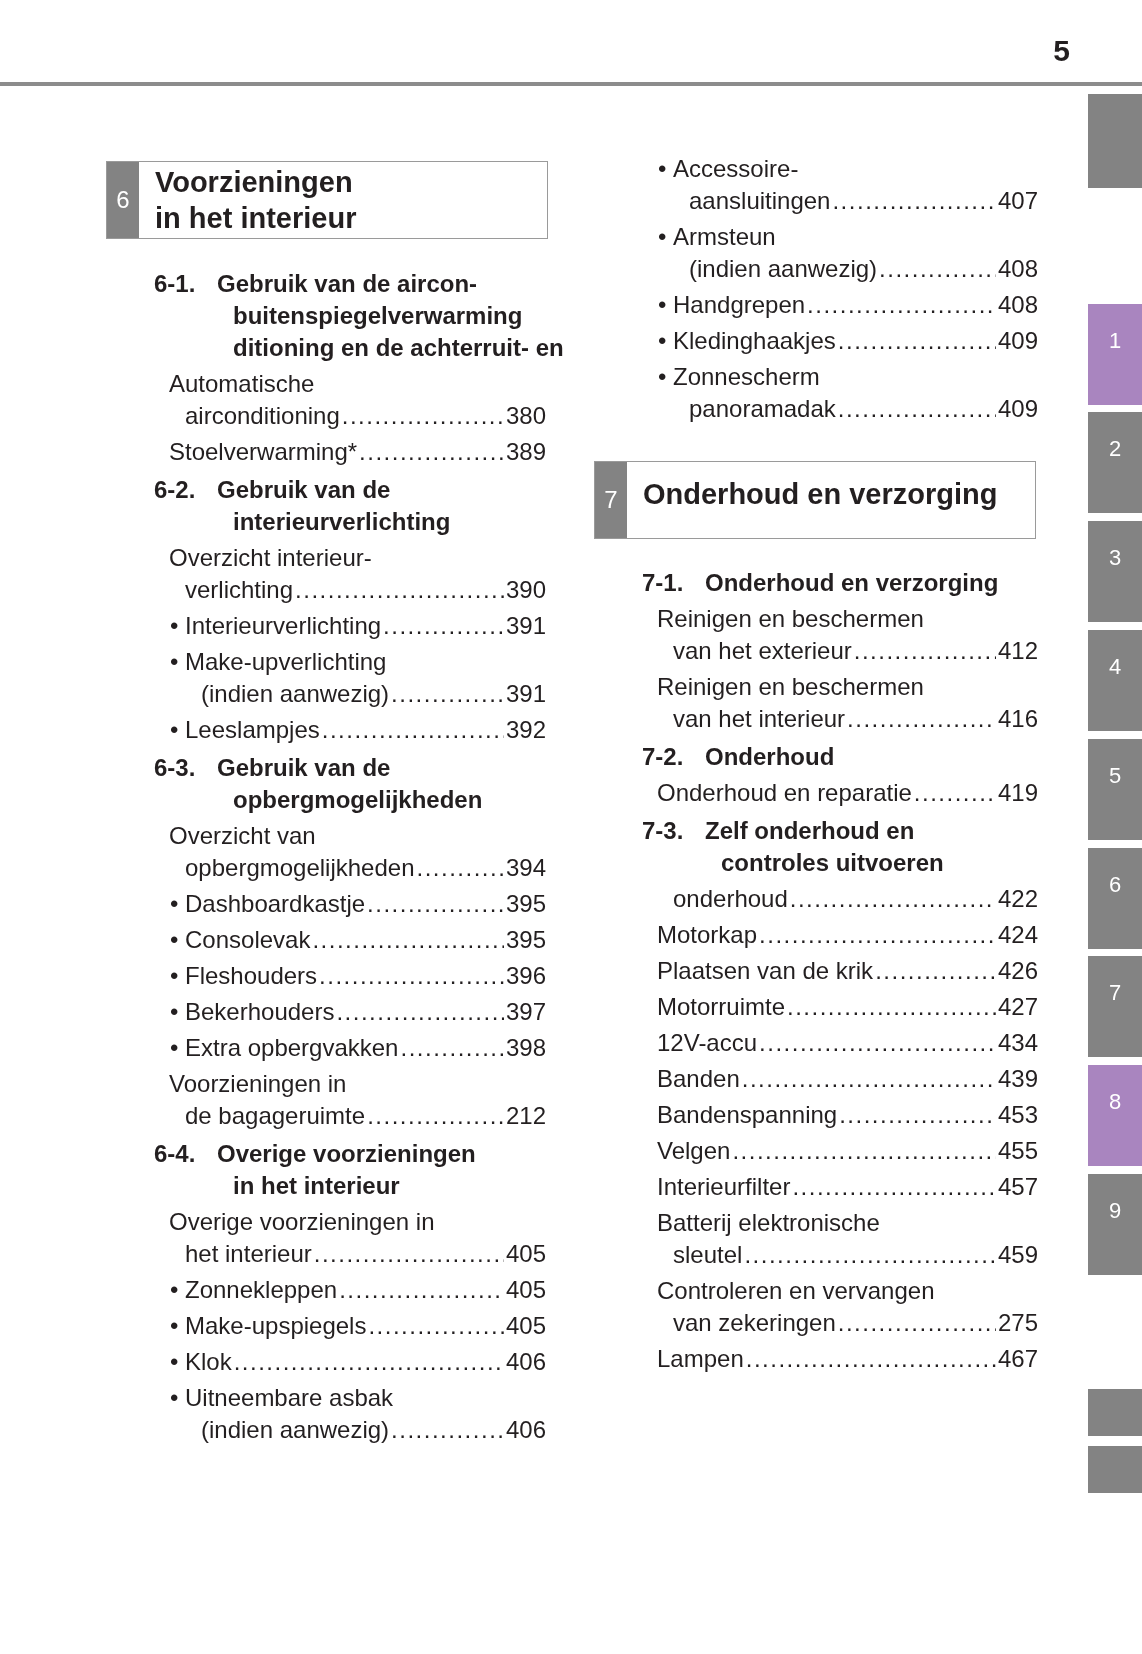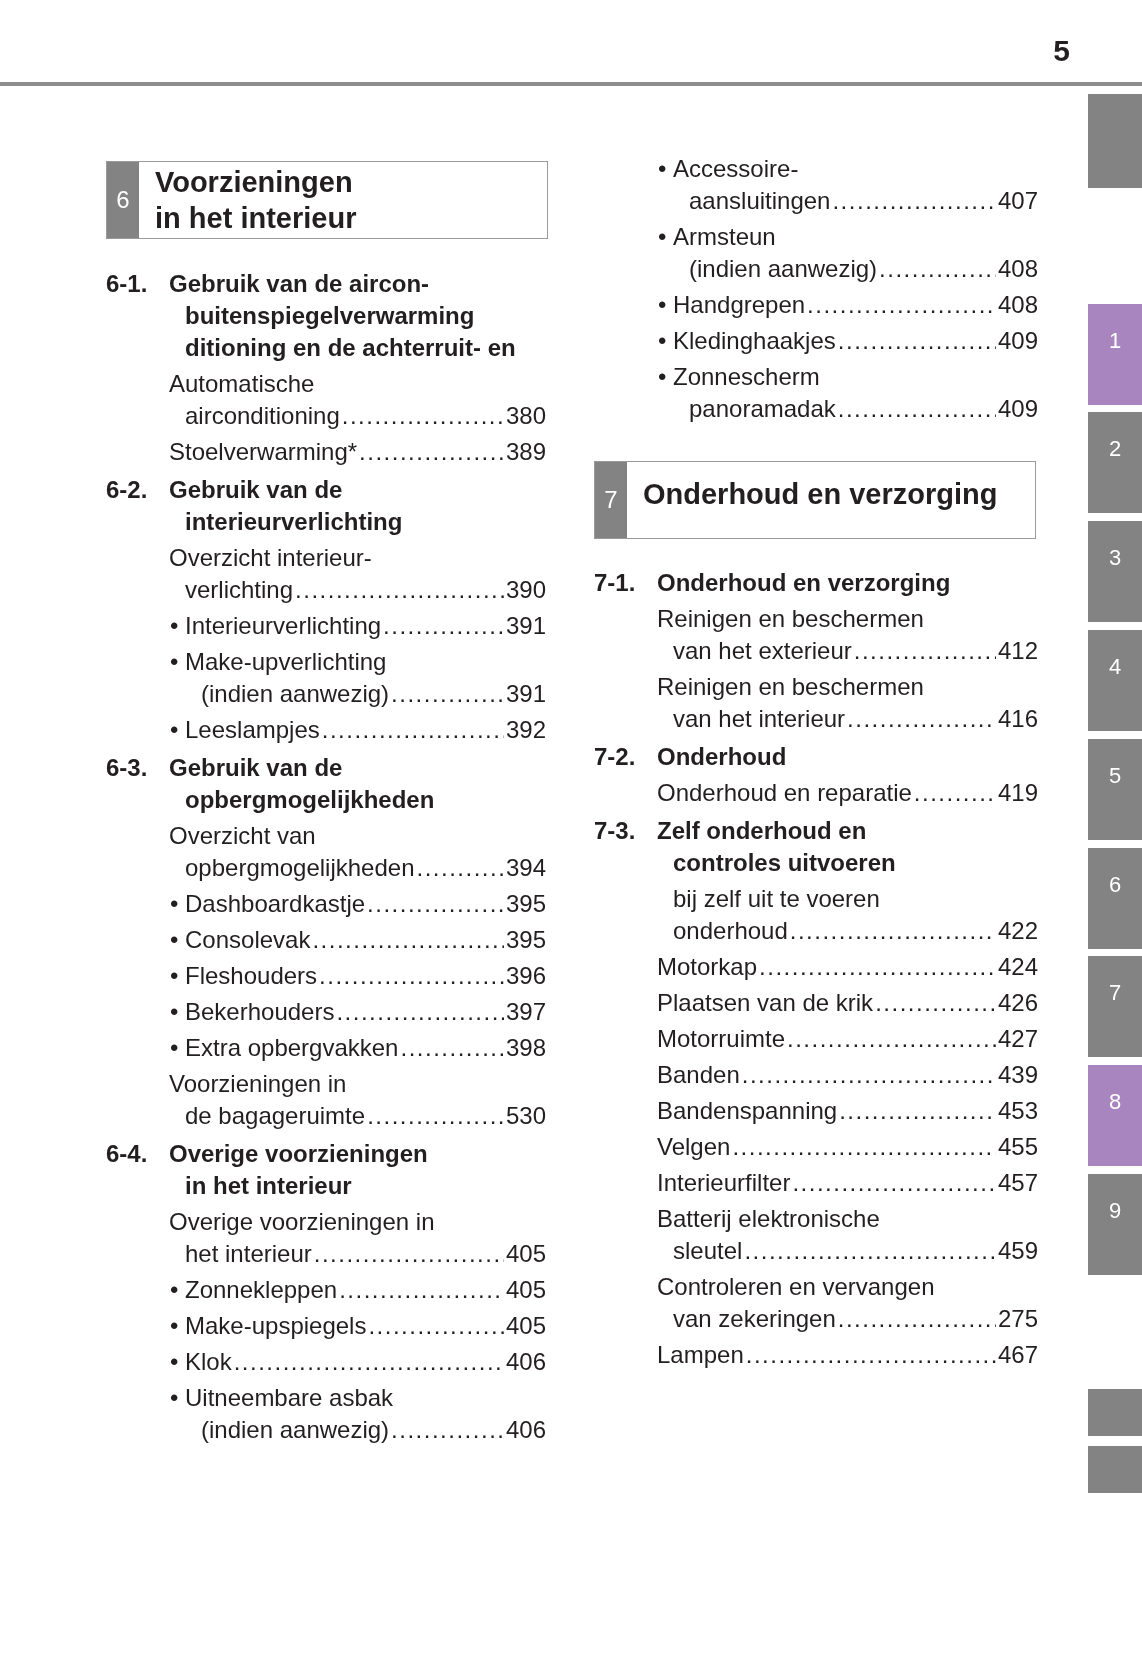--- a/index.html
+++ b/index.html
@@ -18,7 +18,7 @@
 
   .toc { position:absolute; left:0; width:100%; }
   .line { position:relative; font-size:24px; line-height:32px; white-space:nowrap; }
-  .sec { font-weight:bold; }
+  .sec { font-weight:bold;margin-left:48px; }
   .sec .num { position:absolute; left:0; }
   .sec .t1 { padding-left:63px; }
   .sec .t2 { padding-left:79px; }

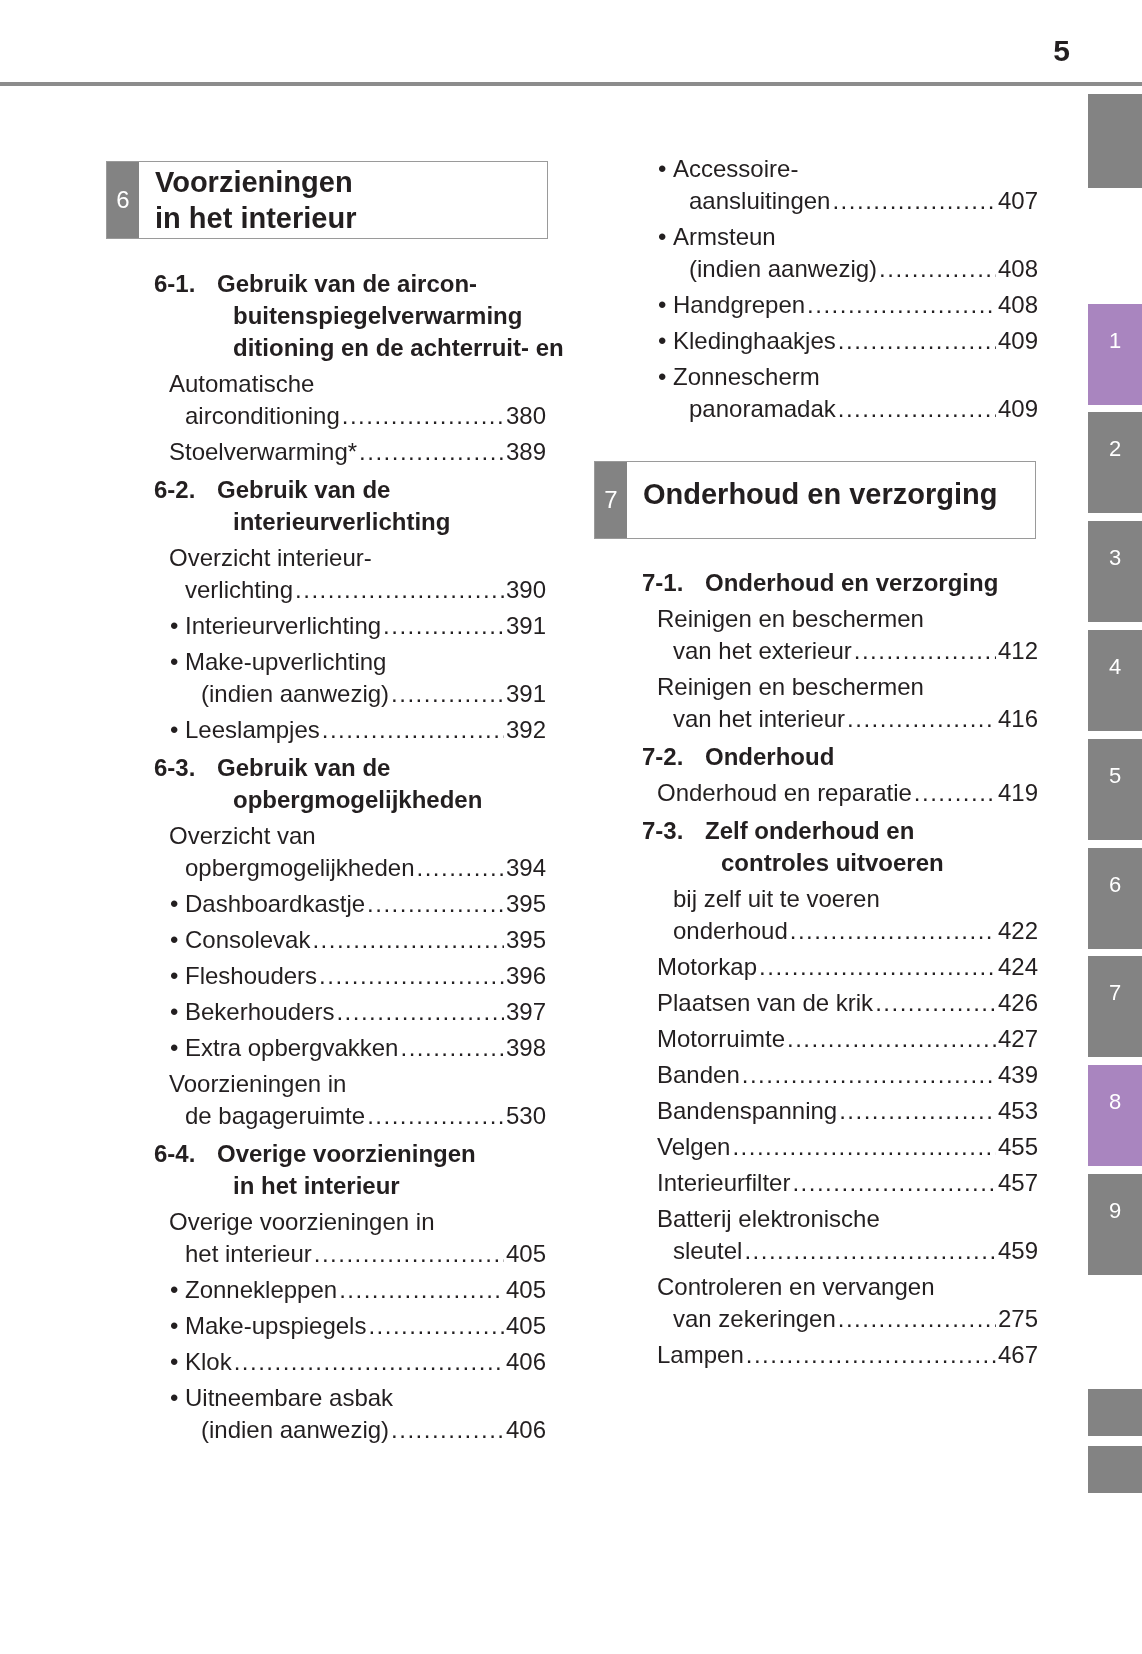--- a/index.html
+++ b/index.html
@@ -308,7 +308,6 @@
         <div class="line sec"><span class="t2">controles uitvoeren</span></div>
       </div>
       <div class="toc-item" style="margin-top: 4px;">
-        <div class="line entry cont"><span>bij zelf uit te voeren</span></div>
         <div class="line lead entry cont">
           <span class="label">onderhoud</span>
           <span class="dots"></span>

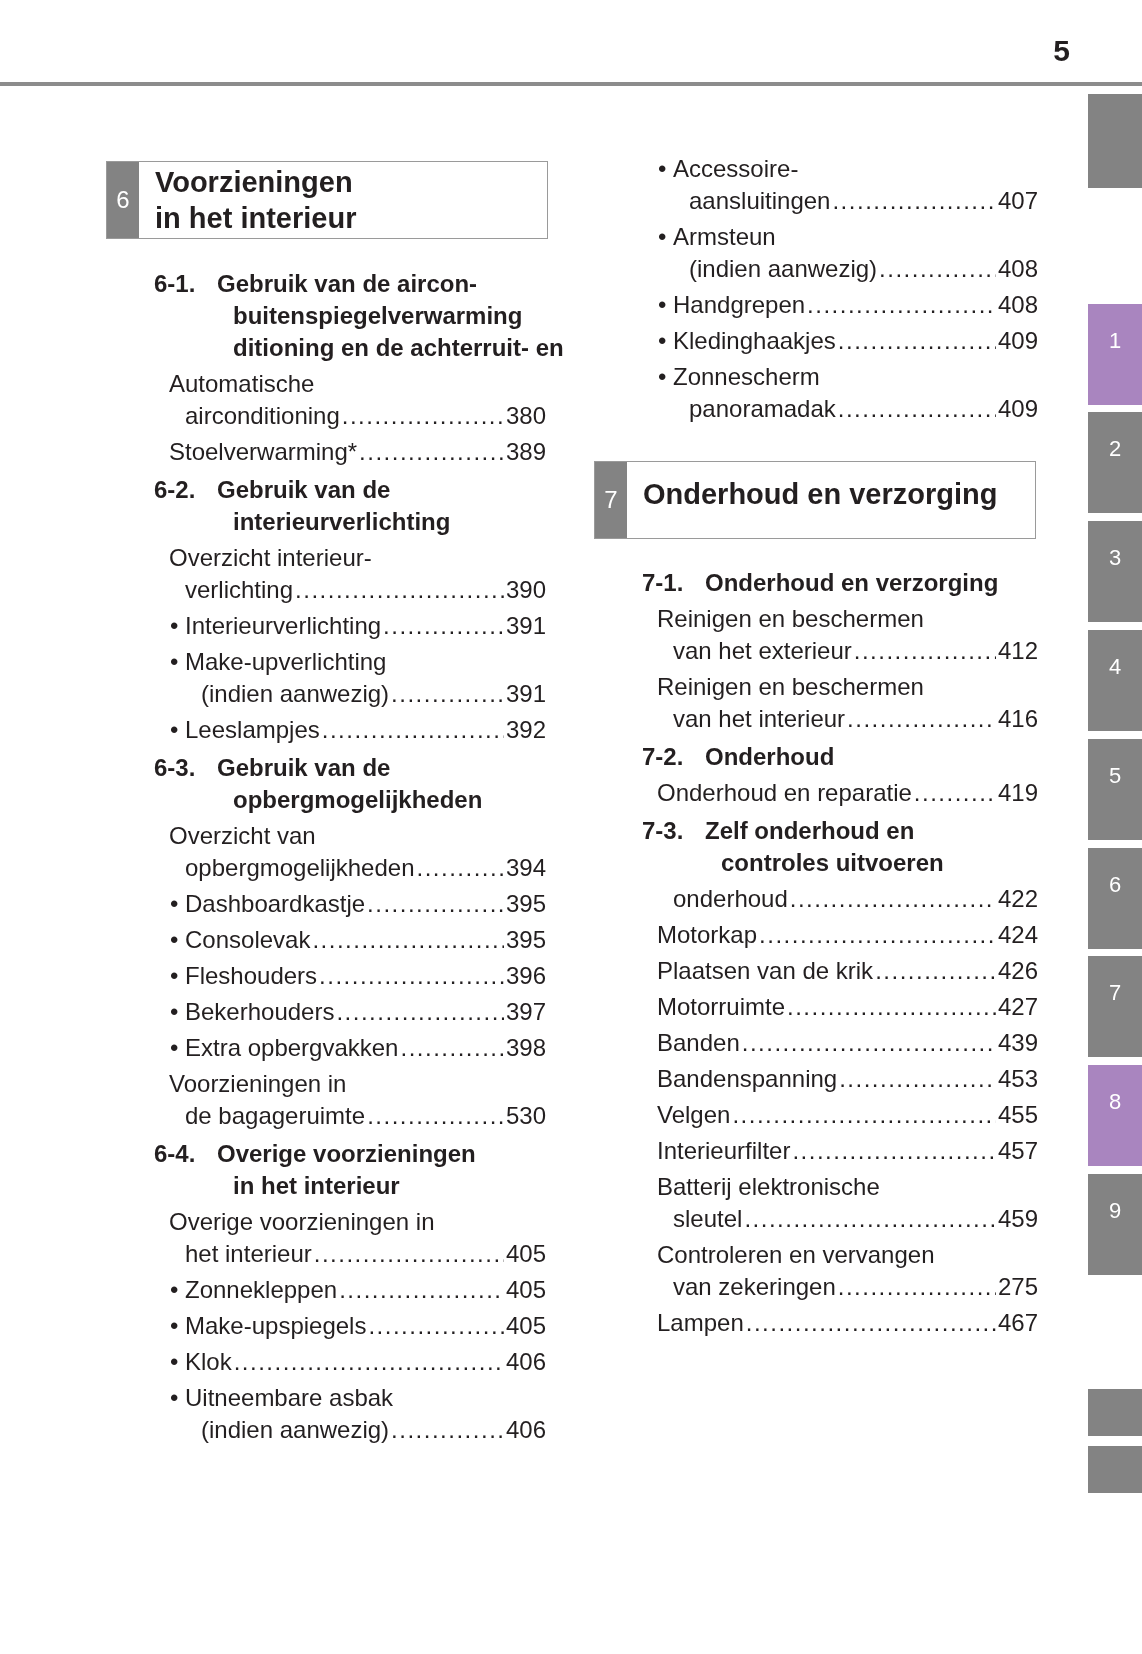--- a/index.html
+++ b/index.html
@@ -337,6 +337,13 @@
       </div>
       <div class="toc-item" style="margin-top: 4px;">
         <div class="line lead entry">
+          <span class="label">12V-accu</span>
+          <span class="dots"></span>
+          <span class="page">434</span>
+        </div>
+      </div>
+      <div class="toc-item" style="margin-top: 4px;">
+        <div class="line lead entry">
           <span class="label">Banden</span>
           <span class="dots"></span>
           <span class="page">439</span>

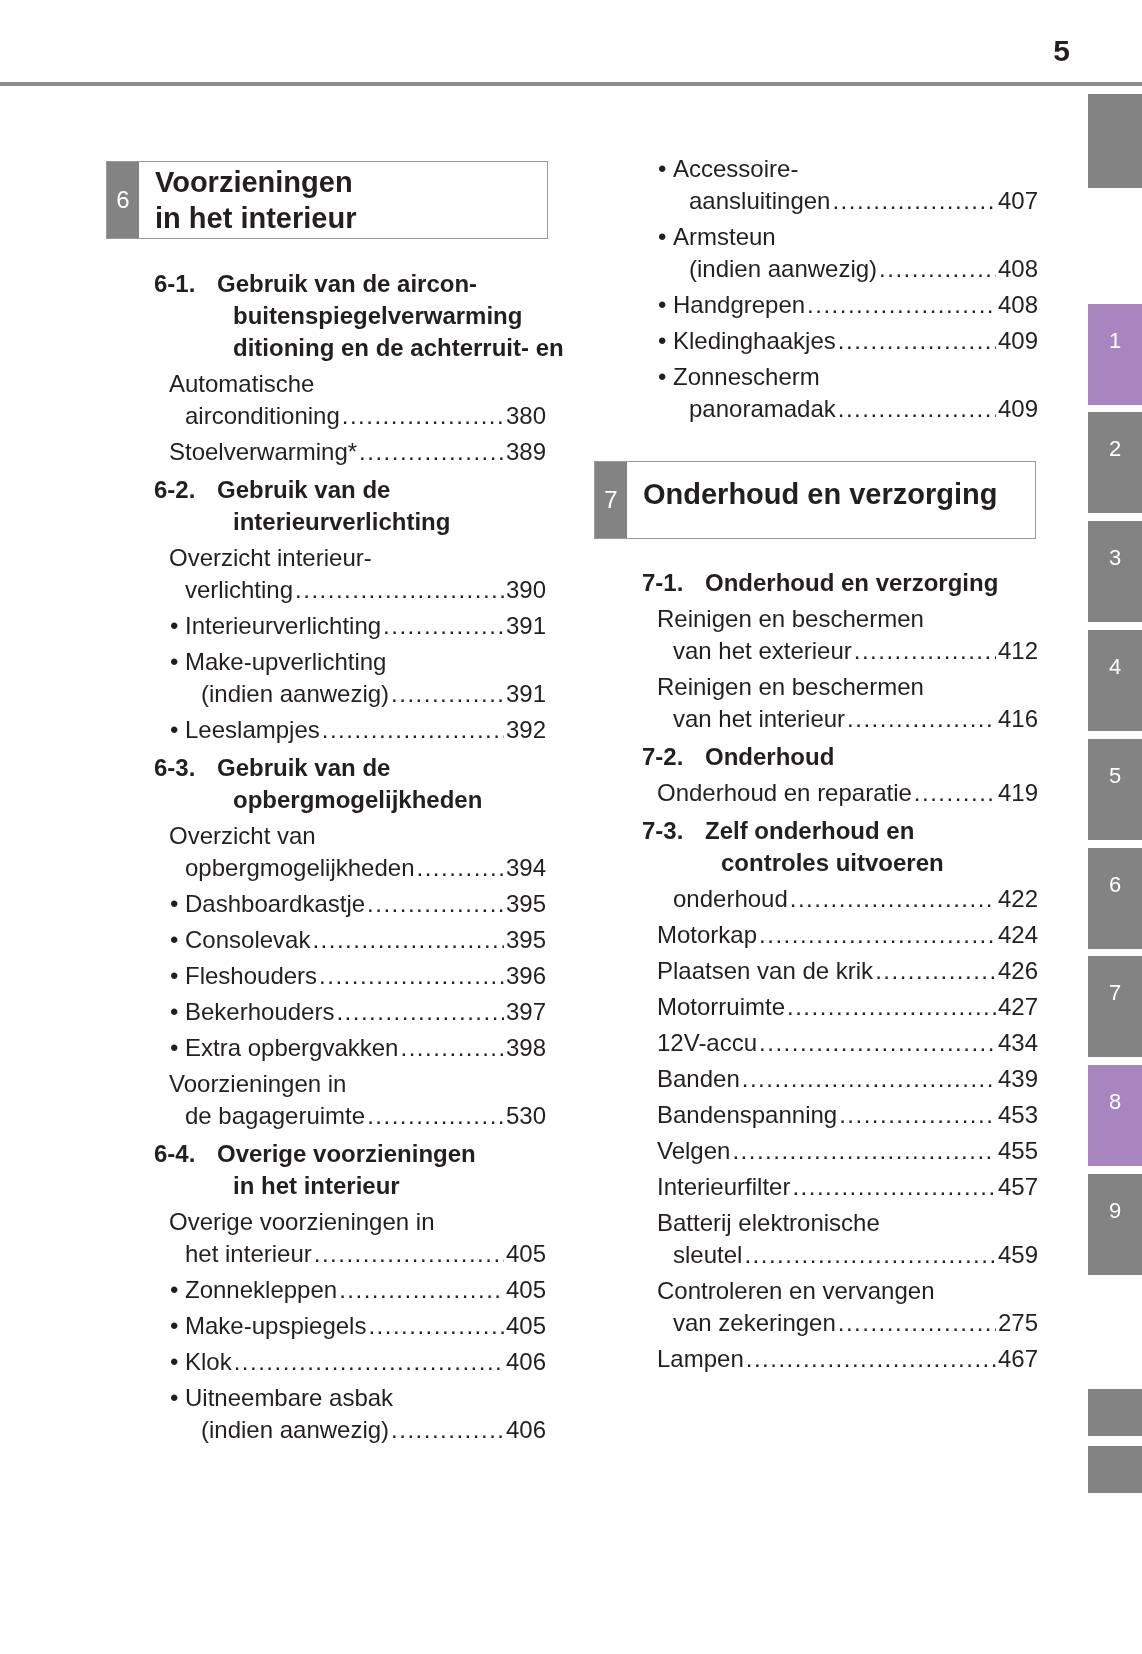--- a/index.html
+++ b/index.html
@@ -174,7 +174,7 @@
         <div class="line lead entry cont">
           <span class="label">de bagageruimte</span>
           <span class="dots"></span>
-          <span class="page">530</span>
+          <span class="page">212</span>
         </div>
       </div>
       <div class="toc-item" style="margin-top: 6px;">

